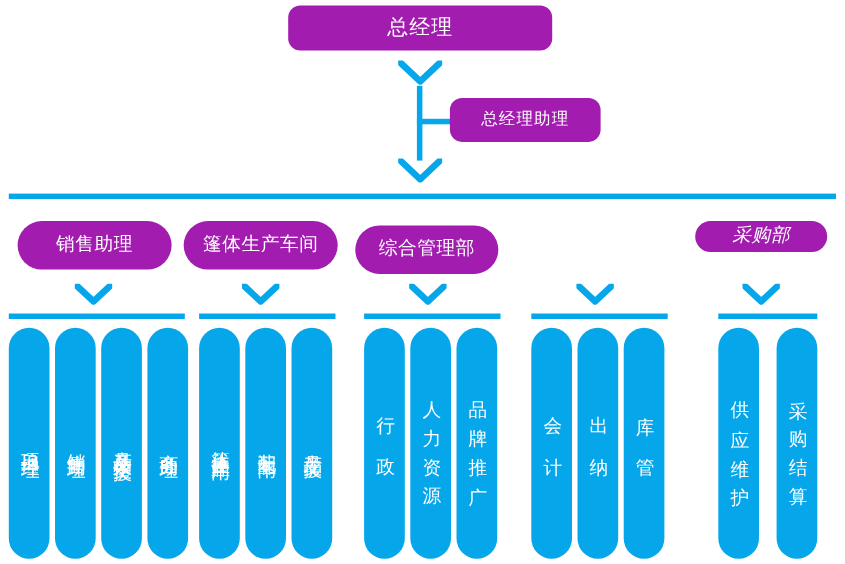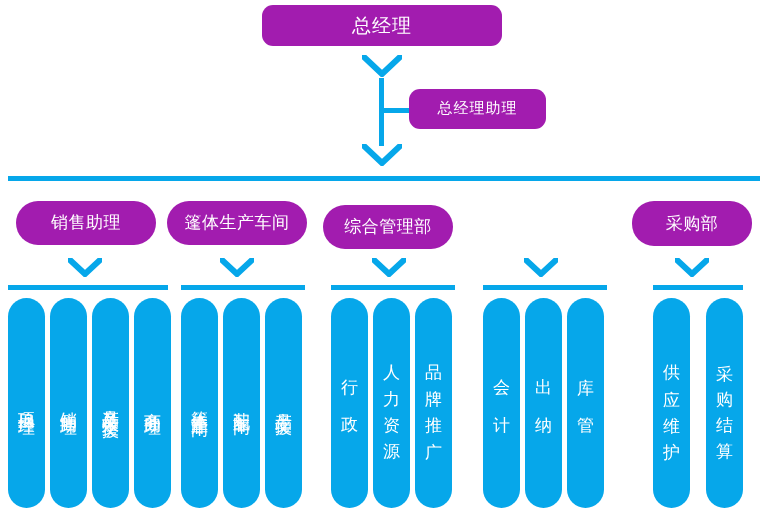--- a/index.html
+++ b/index.html
@@ -142,7 +142,7 @@
   <div class="node node-dept" style="left:323px; top:205px; width:130px; height:44px;">
     <span>综合管理部</span>
   </div>
-  <div class="node node-dept" style="left:632px; top:201px; width:120px; height:45px;">
+  <div class="node node-dept" style="left:632px; top:201px; width:120px; height:28px;font-style:italic;">
     <span>采购部</span>
   </div>
 

